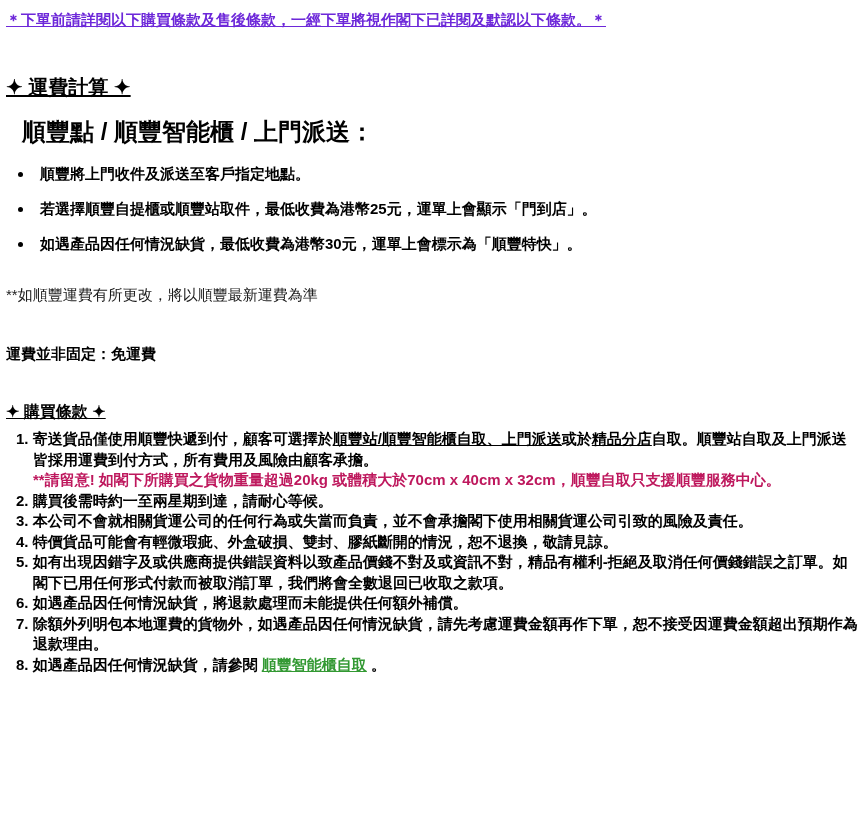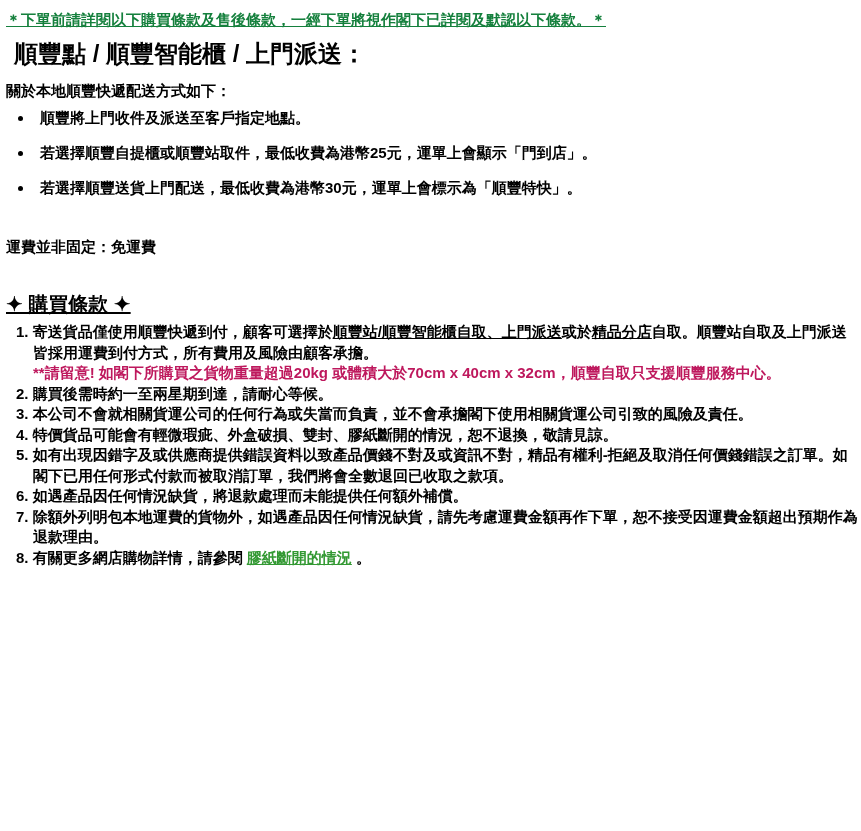--- a/index.html
+++ b/index.html
@@ -25,7 +25,7 @@
     font-size: 15px;
     line-height: 20px;
     font-weight: 700;
-    color: #15803d;
+    color: #6d28d9;
     text-decoration: underline;
   }
   

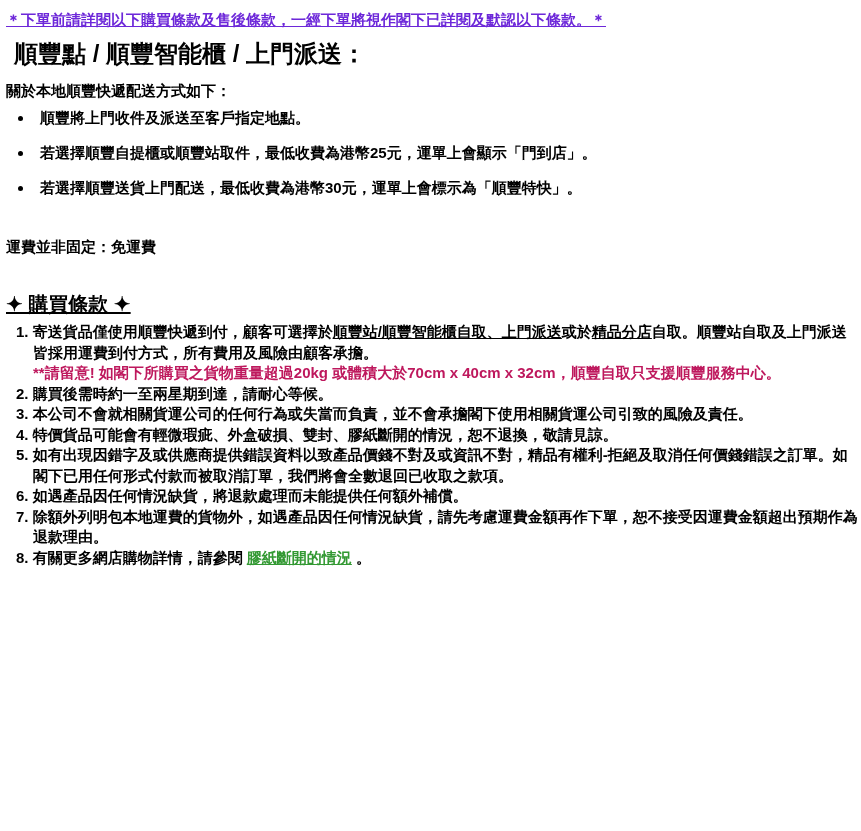--- a/index.html
+++ b/index.html
@@ -131,6 +131,7 @@
 
   <p class="top-notice">＊下單前請詳閱以下購買條款及售後條款，一經下單將視作閣下已詳閱及默認以下條款。＊</p>
 
+  <h2 class="h-shipping">✦ 運費計算 ✦</h2>
 
   <h1 class="h-sub">順豐點 / 順豐智能櫃 / 上門派送：</h1>
 

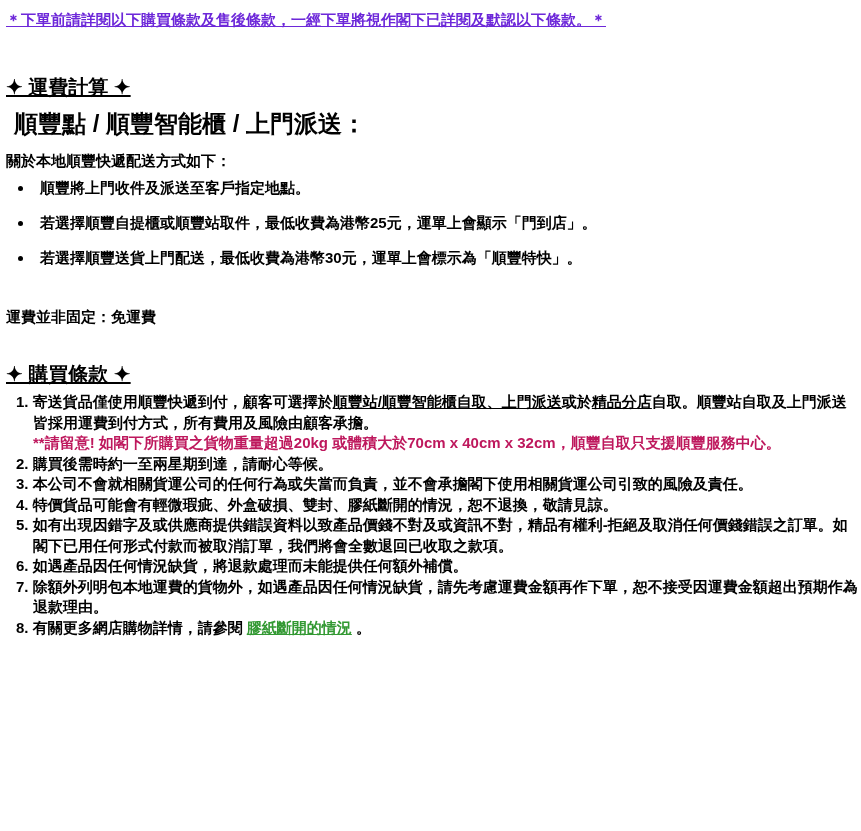--- a/index.html
+++ b/index.html
@@ -37,7 +37,7 @@
     text-decoration: underline;
   }
   .h-sub {
-    margin: 8px;
+    margin: 16px;
     font-size: 24px;
     line-height: 32px;
     font-weight: 800;

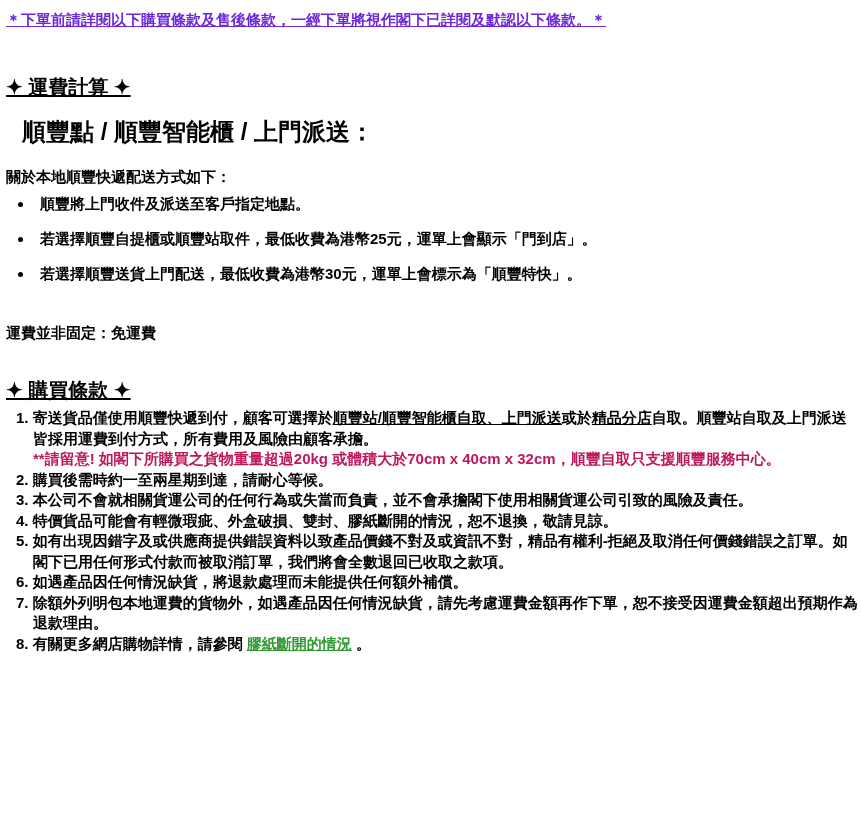--- a/index.html
+++ b/index.html
@@ -137,7 +137,6 @@
 
 
 
-  <p class="p-delivery">關於本地順豐快遞配送方式如下：</p>
 
   <ul class="bullets">
     <li>順豐將上門收件及派送至客戶指定地點。</li>

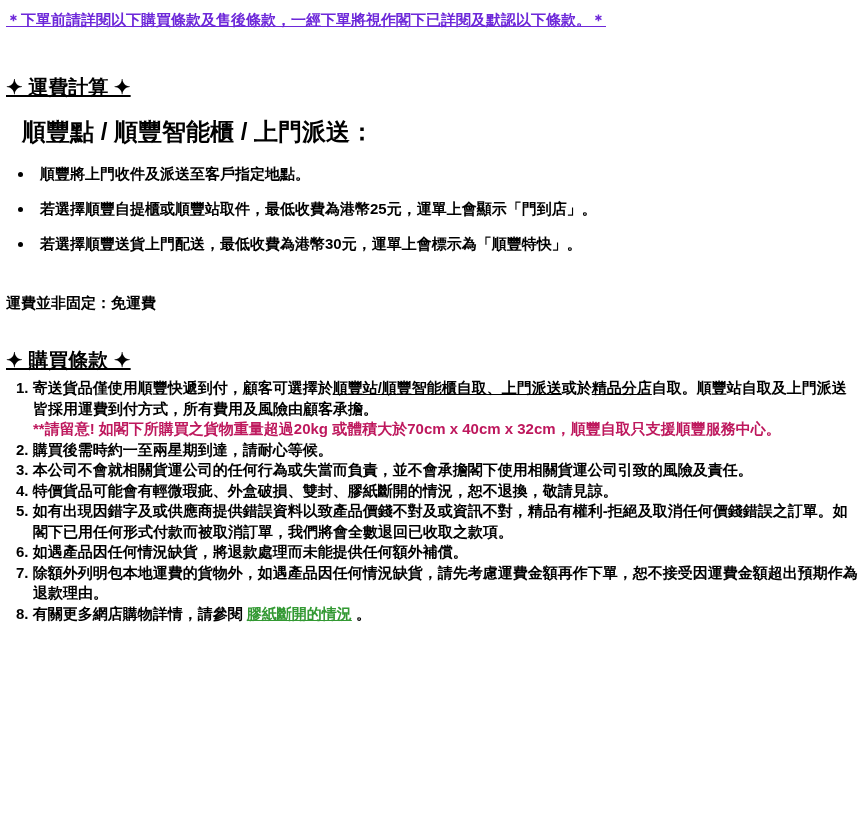--- a/index.html
+++ b/index.html
@@ -141,7 +141,7 @@
   <ul class="bullets">
     <li>順豐將上門收件及派送至客戶指定地點。</li>
     <li>若選擇順豐自提櫃或順豐站取件，最低收費為港幣25元，運單上會顯示「門到店」。</li>
-    <li>若選擇順豐送貨上門配送，最低收費為港幣30元，運單上會標示為「順豐特快」。</li>
+    <li>如遇產品因任何情況缺貨，最低收費為港幣30元，運單上會標示為「順豐特快」。</li>
   </ul>
 
 

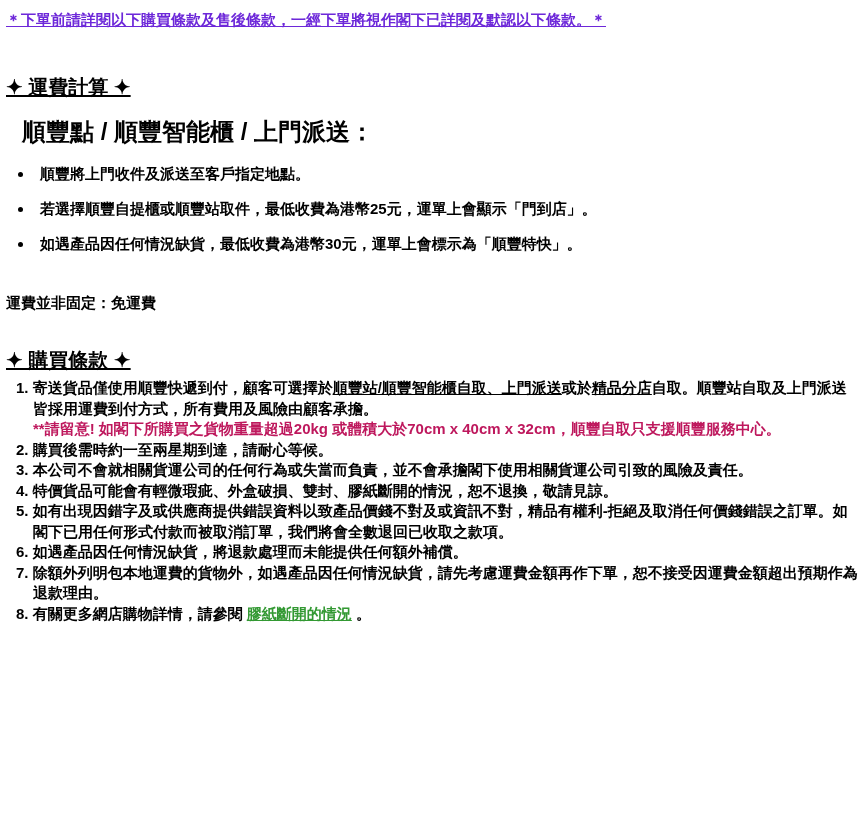--- a/index.html
+++ b/index.html
@@ -144,6 +144,7 @@
     <li>如遇產品因任何情況缺貨，最低收費為港幣30元，運單上會標示為「順豐特快」。</li>
   </ul>
 
+  <p class="p-note">**如順豐運費有所更改，將以順豐最新運費為準</p>
 
   <p class="p-pickup">運費並非固定：免運費</p>
 

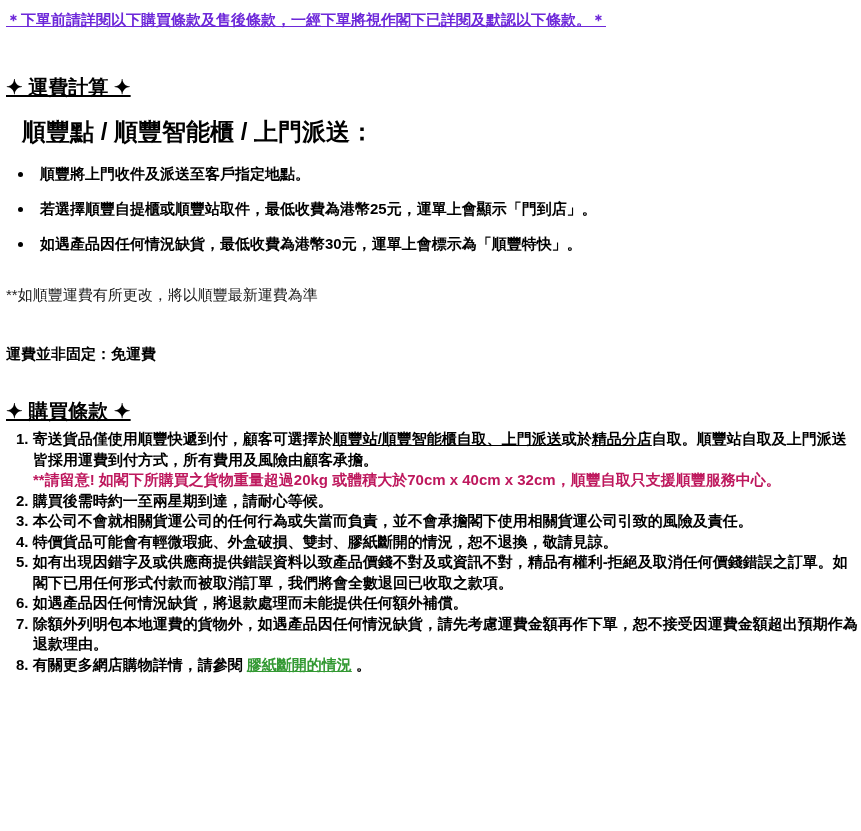--- a/index.html
+++ b/index.html
@@ -88,7 +88,7 @@
   }
   .h-terms {
     margin: 37px 0 0 0;
-    font-size: 20px;
+    font-size: 16px;
     line-height: 21px;
     font-weight: 800;
     text-decoration: underline;

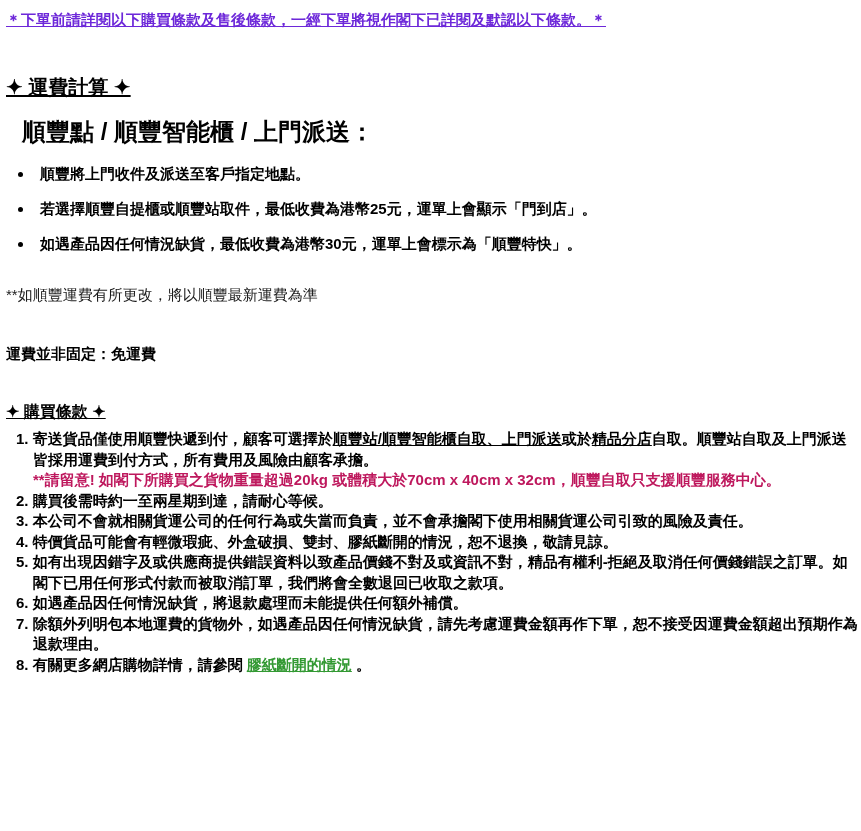--- a/index.html
+++ b/index.html
@@ -162,7 +162,7 @@
     <li>如遇產品因任何情況缺貨，將退款處理而未能提供任何額外補償。</li>
     <li>除額外列明包本地運費的貨物外，如遇產品因任何情況缺貨，請先考慮運費金額再作下單，恕不接受因運費金額超出預期作為退款理由。</li>
     <li>
-      <span>有關更多網店購物詳情，請參閱 </span><a class="shop-guide">膠紙斷開的情況</a><span> 。</span>
+      <span>如遇產品因任何情況缺貨，請參閱 </span><a class="shop-guide">膠紙斷開的情況</a><span> 。</span>
     </li>
   </ol>
 

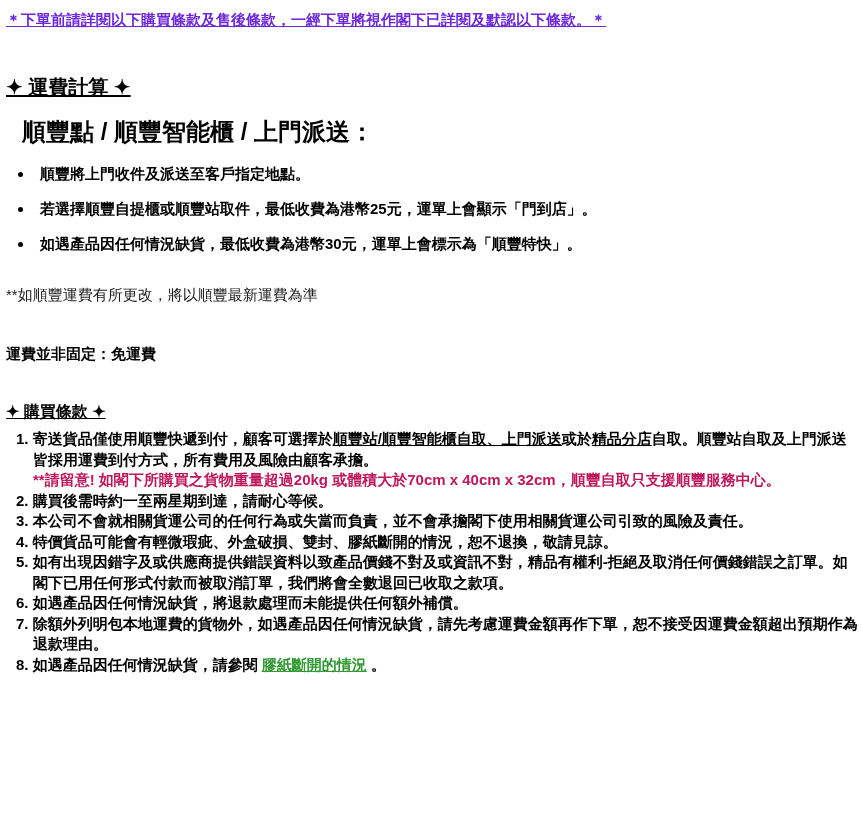--- a/index.html
+++ b/index.html
@@ -162,7 +162,7 @@
     <li>如遇產品因任何情況缺貨，將退款處理而未能提供任何額外補償。</li>
     <li>除額外列明包本地運費的貨物外，如遇產品因任何情況缺貨，請先考慮運費金額再作下單，恕不接受因運費金額超出預期作為退款理由。</li>
     <li>
-      <span>如遇產品因任何情況缺貨，請參閱 </span><a class="shop-guide">膠紙斷開的情況</a><span> 。</span>
+      <span>如遇產品因任何情況缺貨，請參閱 </span><a class="shop-guide">順豐智能櫃自取</a><span> 。</span>
     </li>
   </ol>
 

